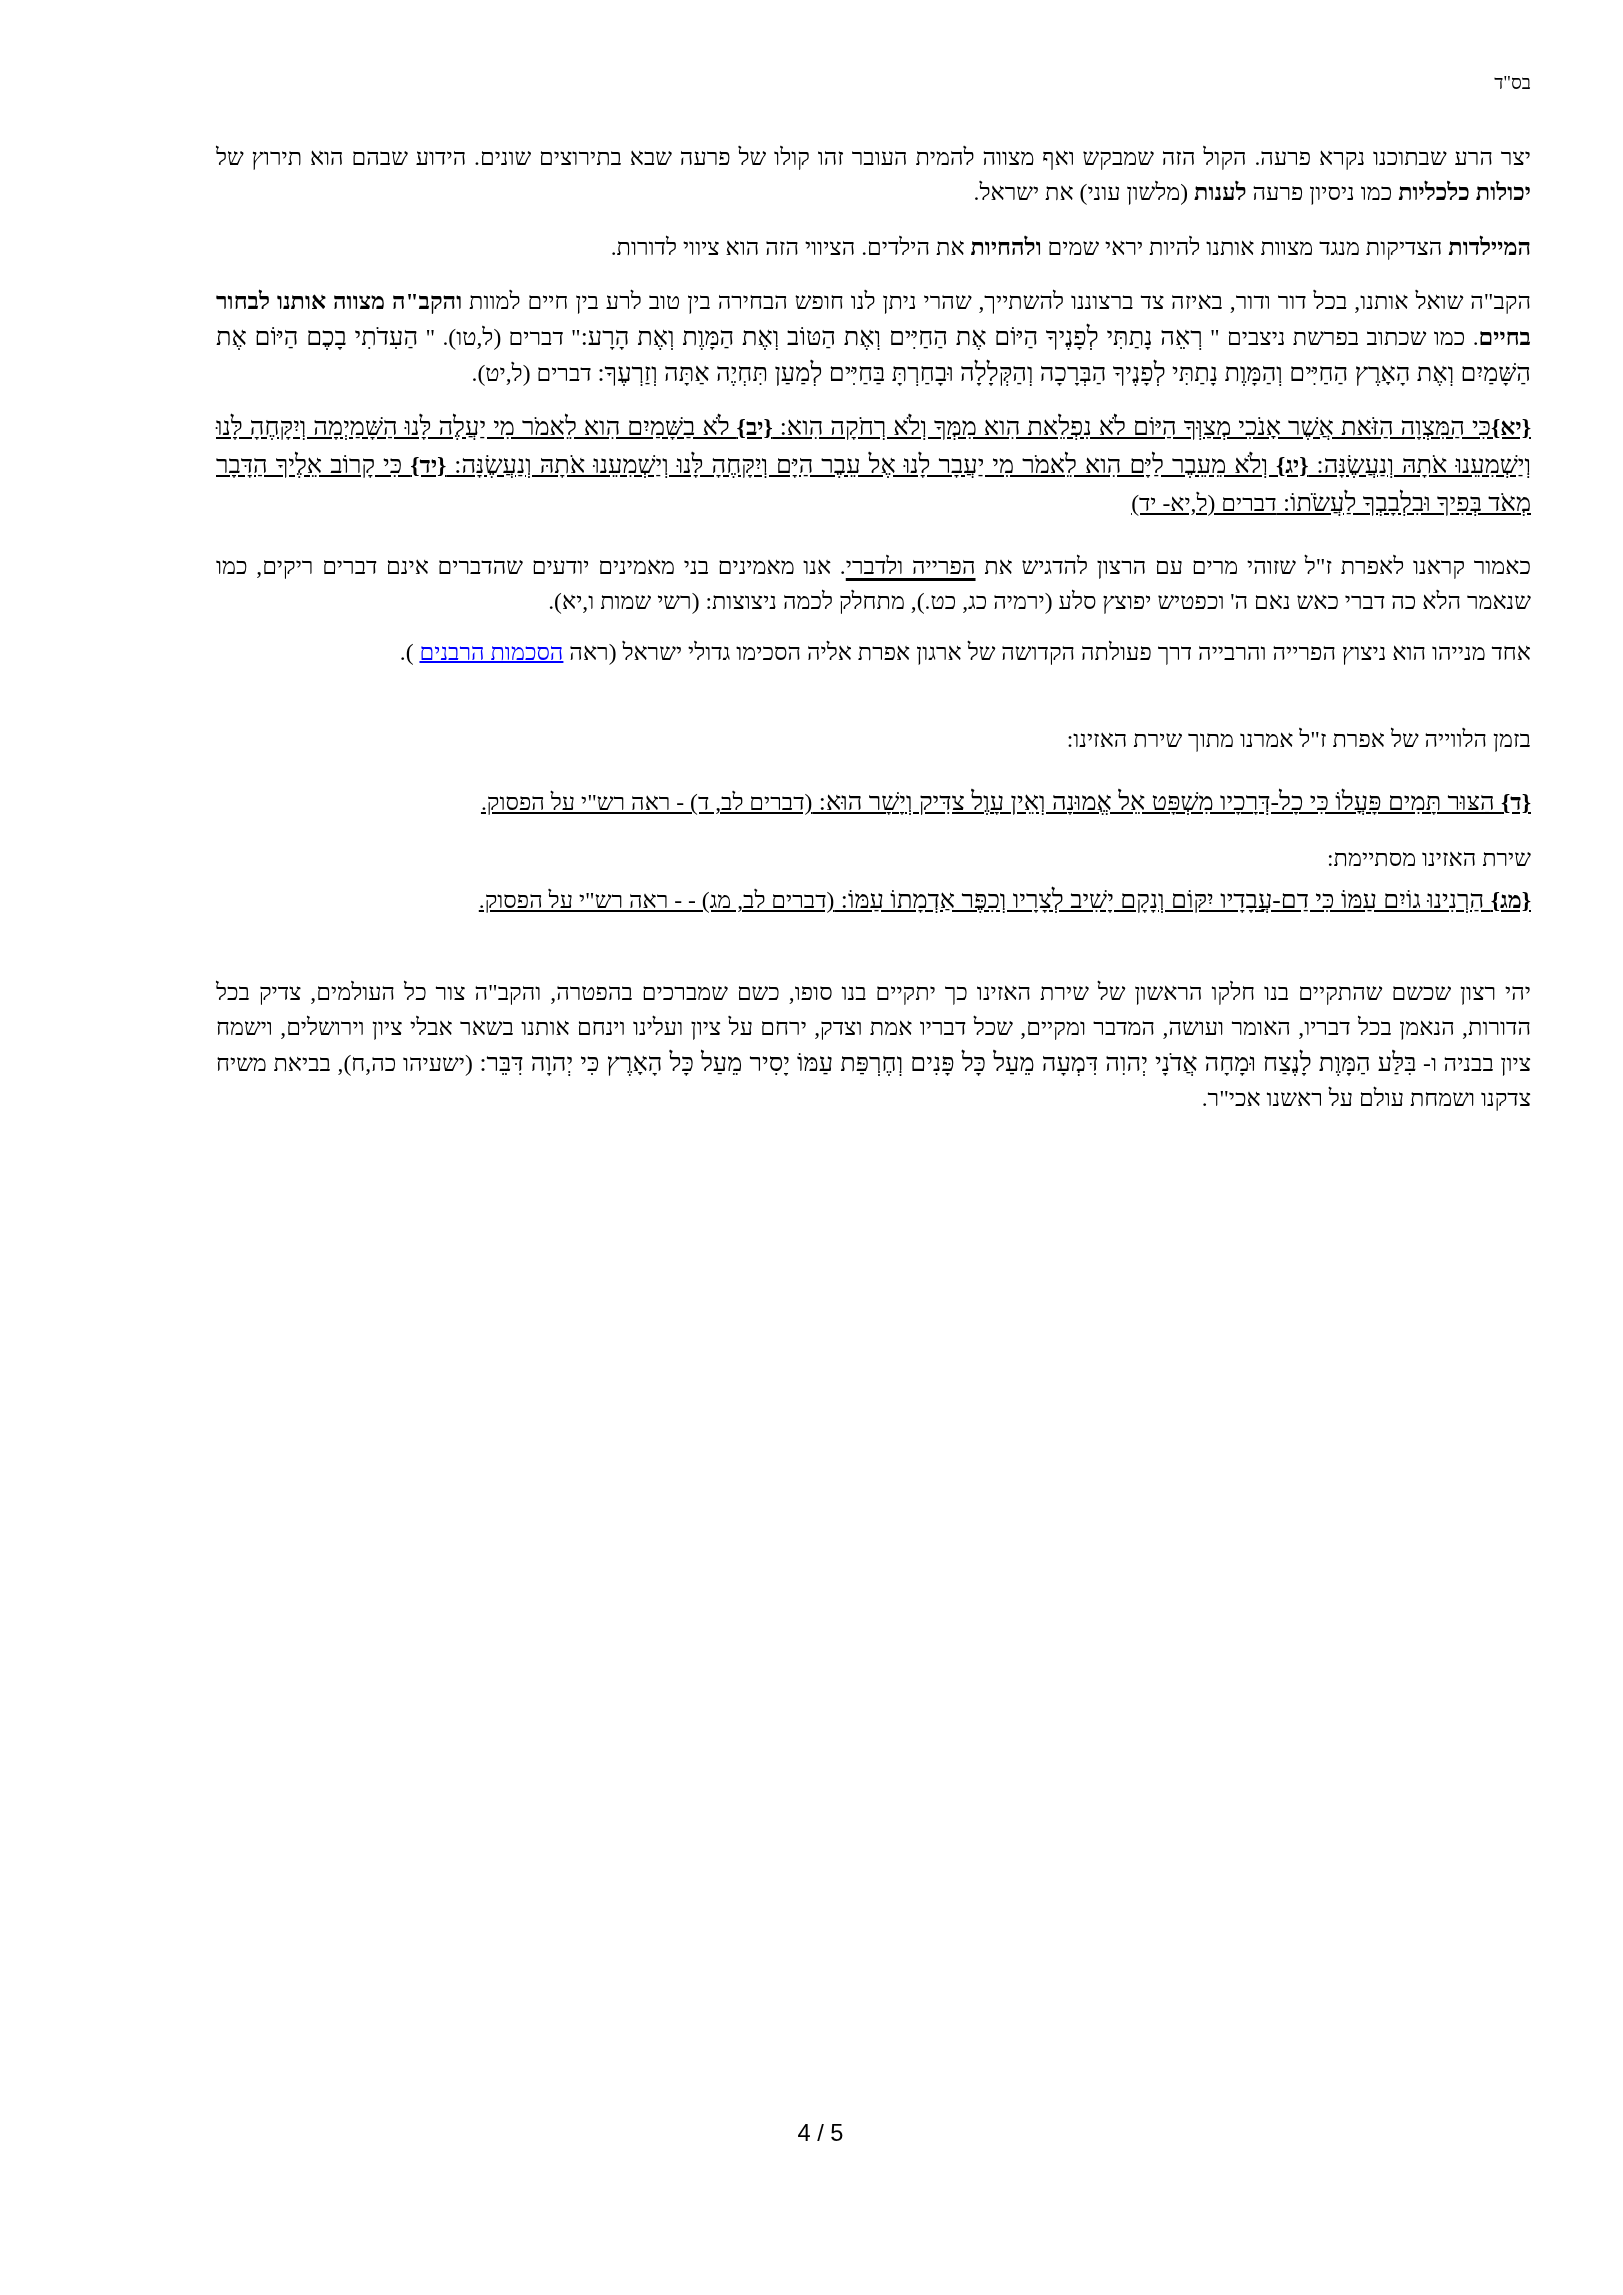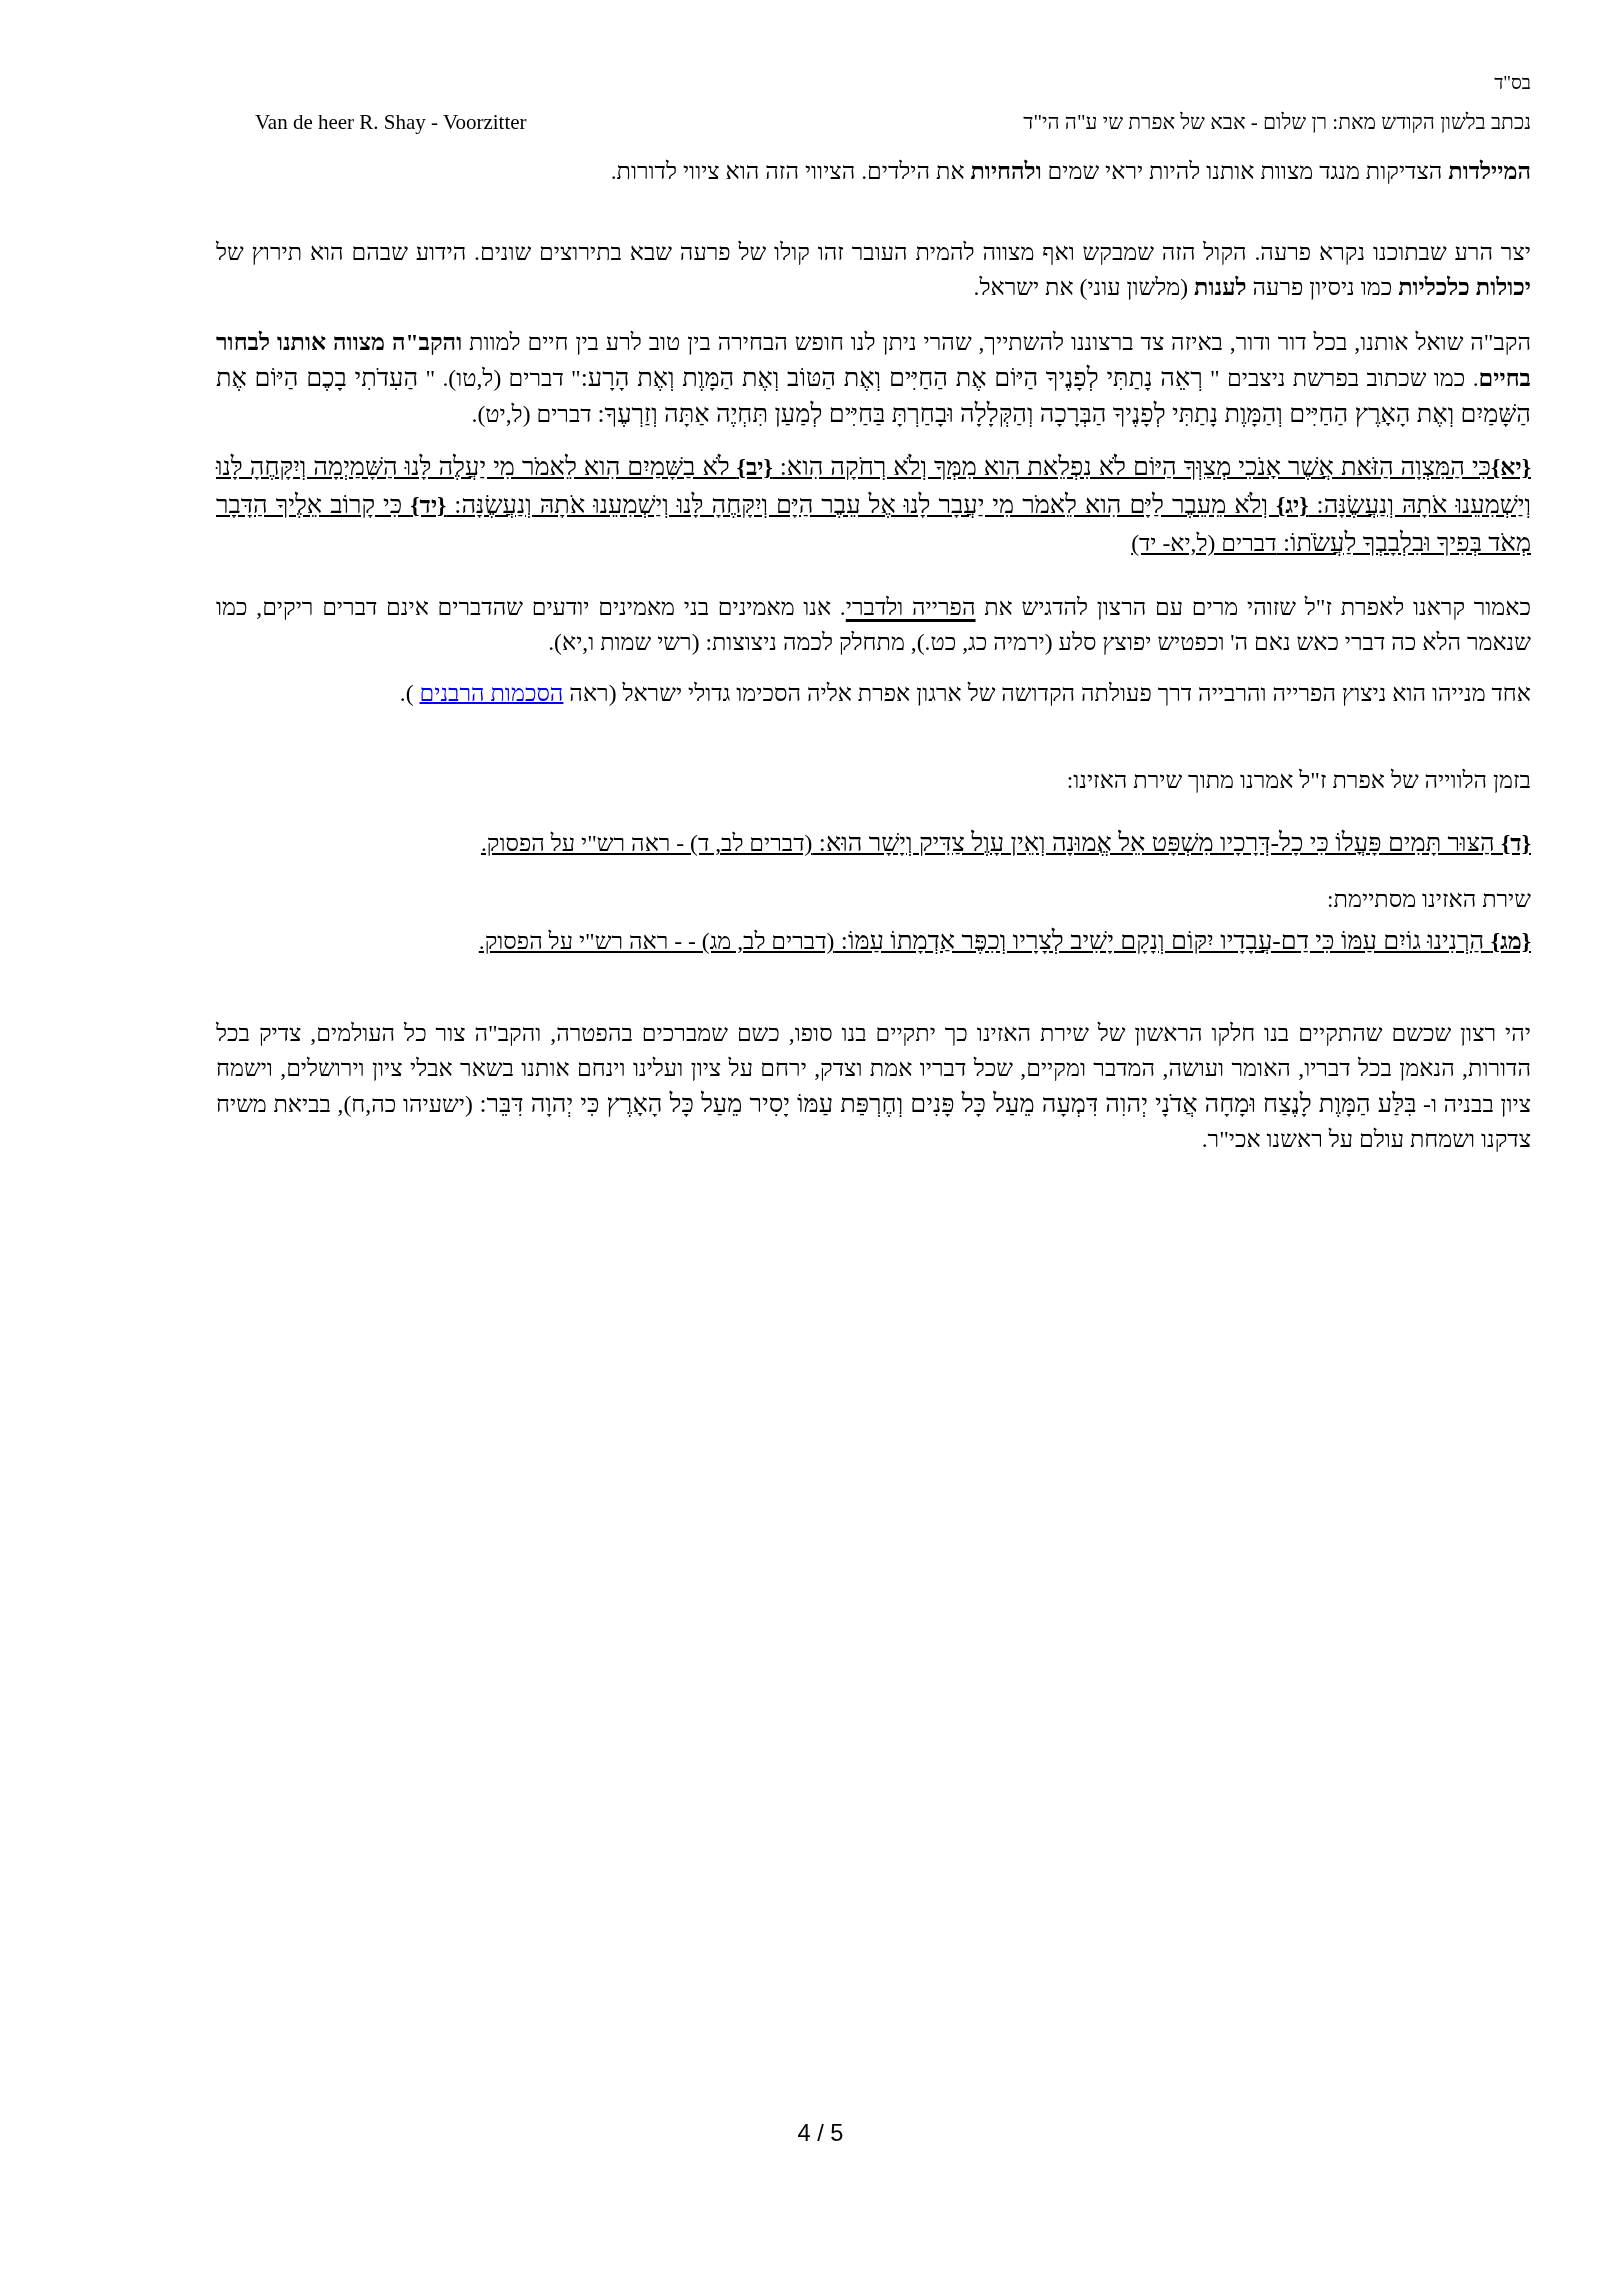--- a/index.html
+++ b/index.html
@@ -88,10 +88,6 @@
 
     <div class="bsd">בס"ד</div>
 
-    <div class="header-row">
-      <span class="header-left">Van de heer R. Shay - Voorzitter</span>
-      <span class="header-right">נכתב בלשון הקודש מאת: רן שלום - אבא של אפרת שי ע"ה הי"ד</span>
-    </div>
 
     <p class="para mt-p2"><span class="b">המיילדות</span><span> הצדיקות מנגד מצוות אותנו להיות יראי שמים </span><span class="b">ולהחיות</span><span> את הילדים. הציווי הזה הוא ציווי לדורות.</span></p>
 

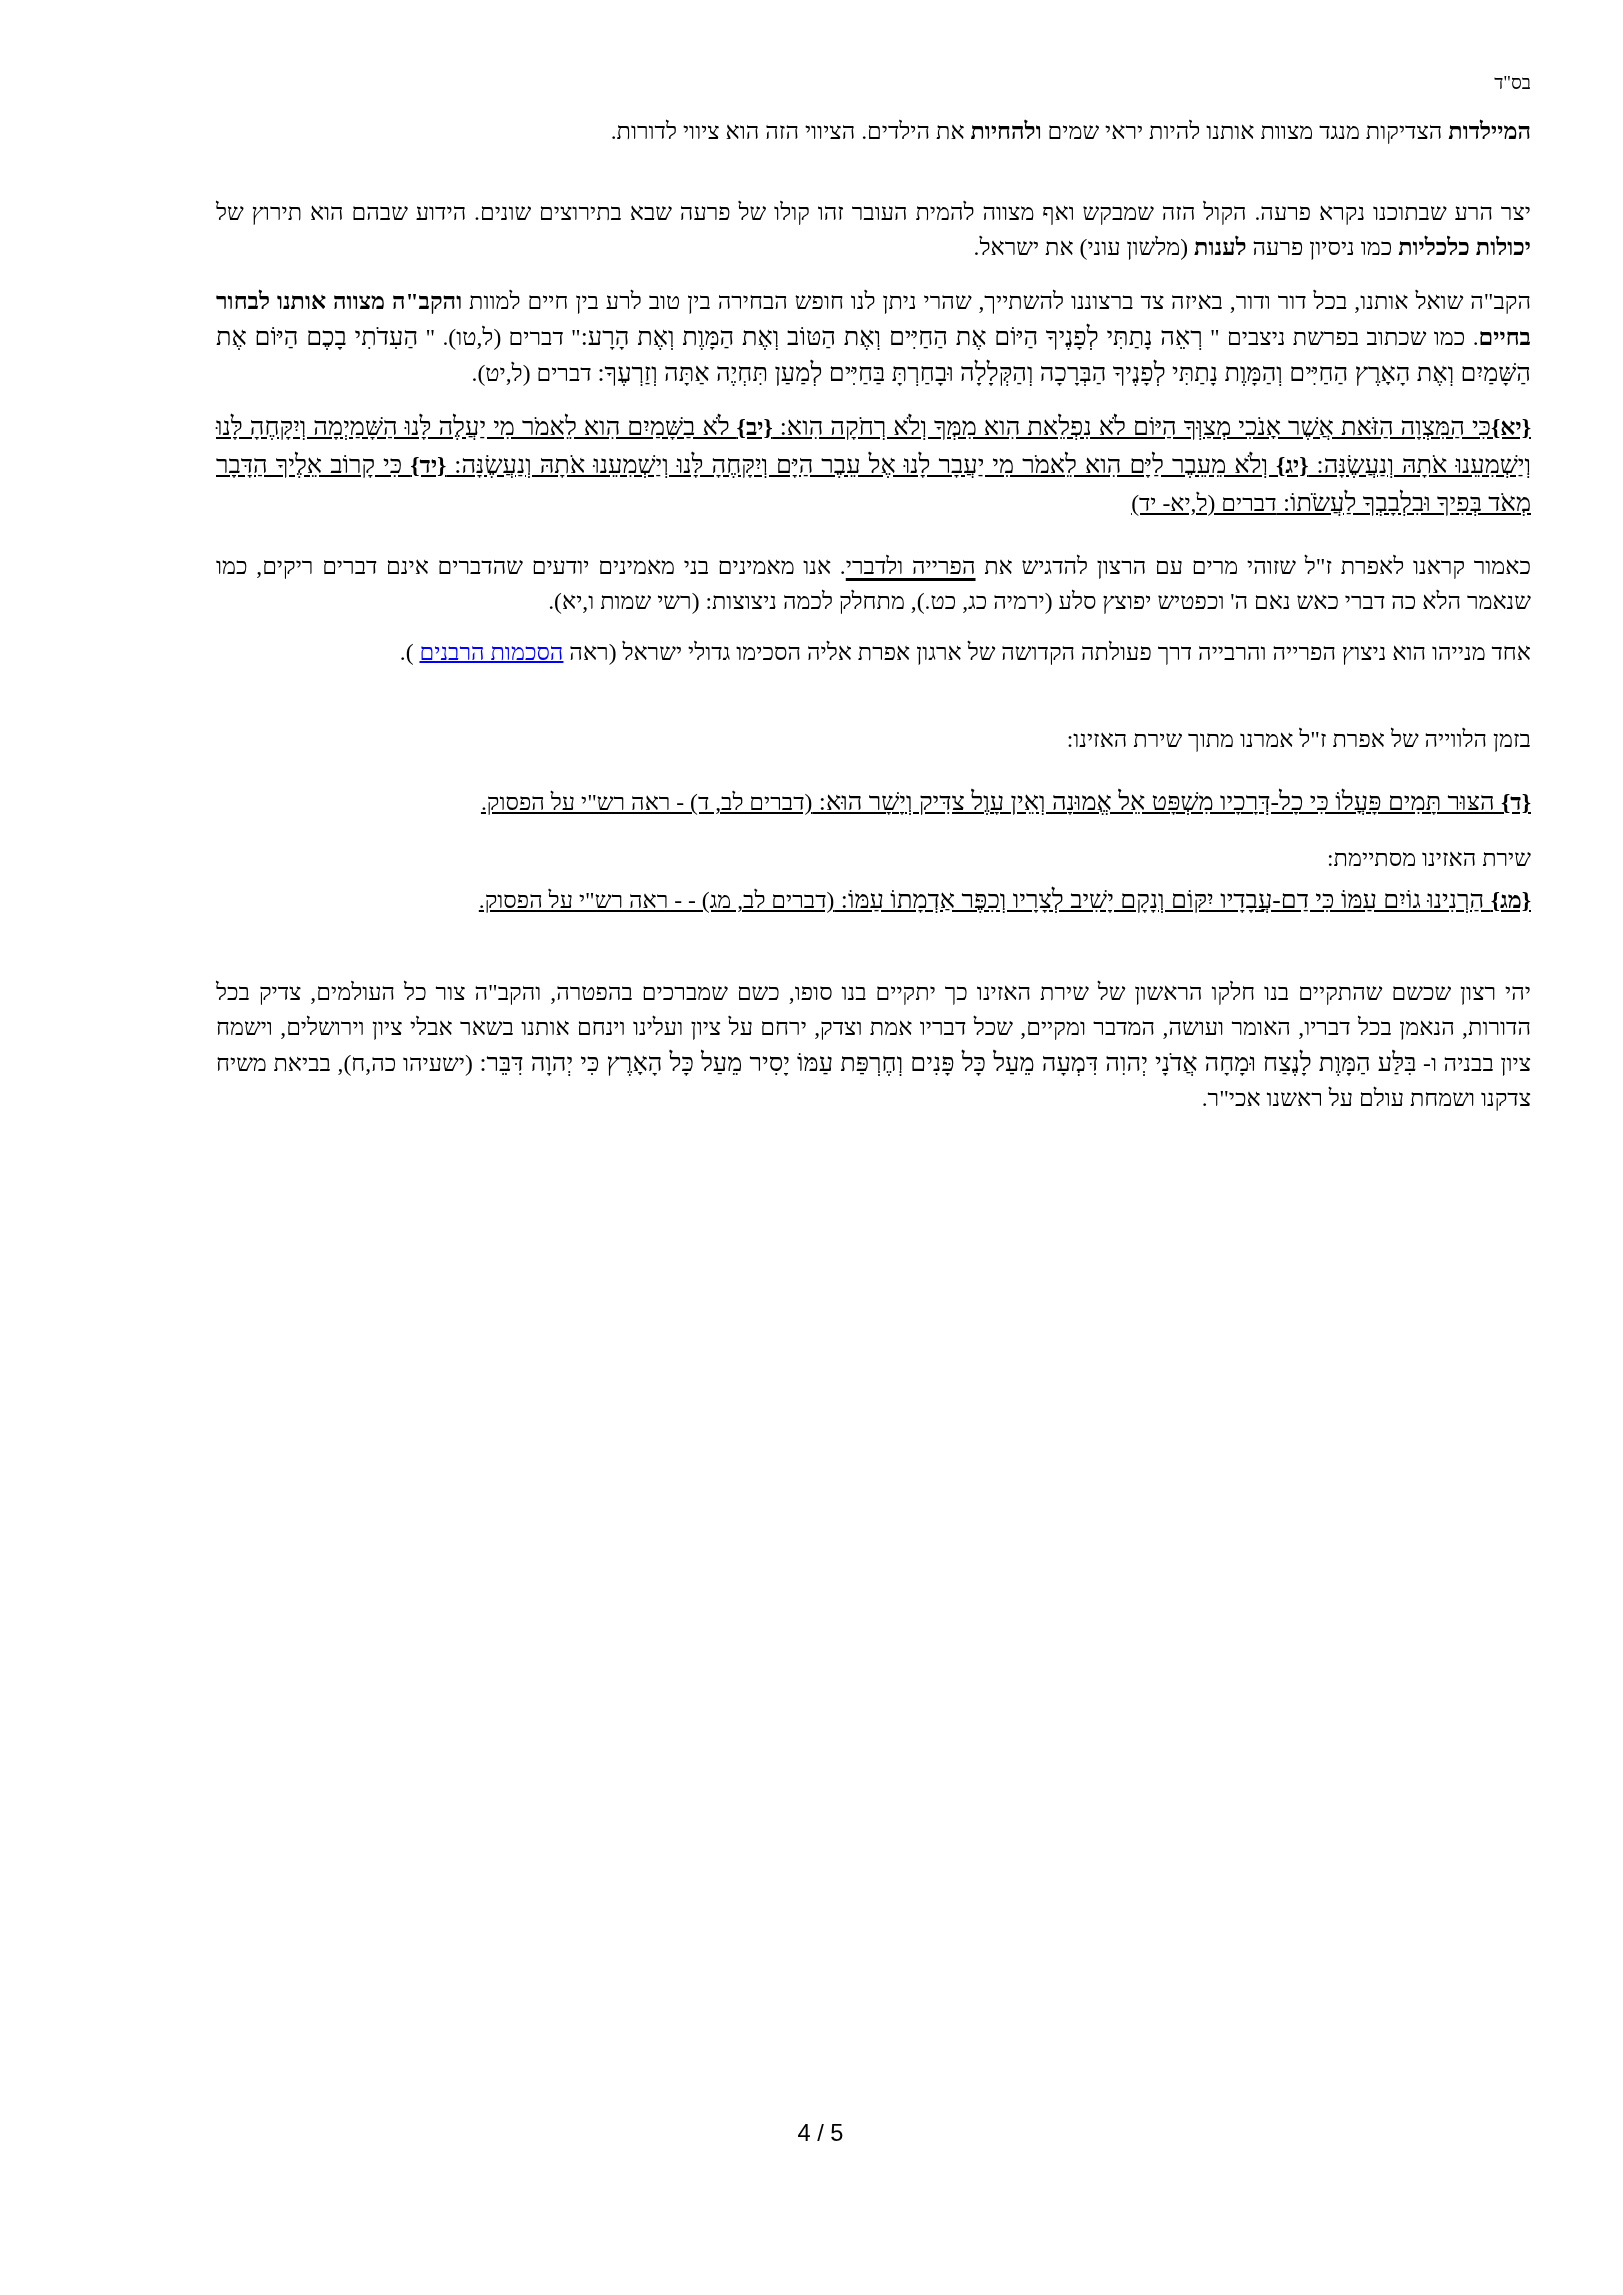--- a/index.html
+++ b/index.html
@@ -89,9 +89,9 @@
     <div class="bsd">בס"ד</div>
 
 
+    <p class="para mt-p1"><span>יצר הרע שבתוכנו נקרא פרעה. הקול הזה שמבקש ואף מצווה להמית העובר זהו קולו של פרעה שבא בתירוצים שונים. הידוע שבהם הוא תירוץ של </span><span class="b">יכולות כלכליות</span><span> כמו ניסיון פרעה </span><span class="b">לענות</span><span> (מלשון עוני) את ישראל.</span></p>
+
     <p class="para mt-p2"><span class="b">המיילדות</span><span> הצדיקות מנגד מצוות אותנו להיות יראי שמים </span><span class="b">ולהחיות</span><span> את הילדים. הציווי הזה הוא ציווי לדורות.</span></p>
-
-    <p class="para mt-p1"><span>יצר הרע שבתוכנו נקרא פרעה. הקול הזה שמבקש ואף מצווה להמית העובר זהו קולו של פרעה שבא בתירוצים שונים. הידוע שבהם הוא תירוץ של </span><span class="b">יכולות כלכליות</span><span> כמו ניסיון פרעה </span><span class="b">לענות</span><span> (מלשון עוני) את ישראל.</span></p>
 
     <p class="para mt-p3"><span>הקב"ה שואל אותנו, בכל דור ודור, באיזה צד ברצוננו להשתייך, שהרי ניתן לנו חופש הבחירה בין טוב לרע בין חיים למוות </span><span class="b">והקב"ה מצווה אותנו לבחור בחיים</span><span>. כמו שכתוב בפרשת ניצבים " </span><span class="v">רְאֵה נָתַתִּי לְפָנֶיךָ הַיּוֹם אֶת הַחַיִּים וְאֶת הַטּוֹב וְאֶת הַמָּוֶת וְאֶת הָרָע:</span><span>" דברים (ל,טו). " </span><span class="v">הַעִדֹתִי בָכֶם הַיּוֹם אֶת הַשָּׁמַיִם וְאֶת הָאָרֶץ הַחַיִּים וְהַמָּוֶת נָתַתִּי לְפָנֶיךָ הַבְּרָכָה וְהַקְּלָלָה וּבָחַרְתָּ בַּחַיִּים לְמַעַן תִּחְיֶה אַתָּה וְזַרְעֶךָ:</span><span> דברים (ל,יט).</span></p>
 

